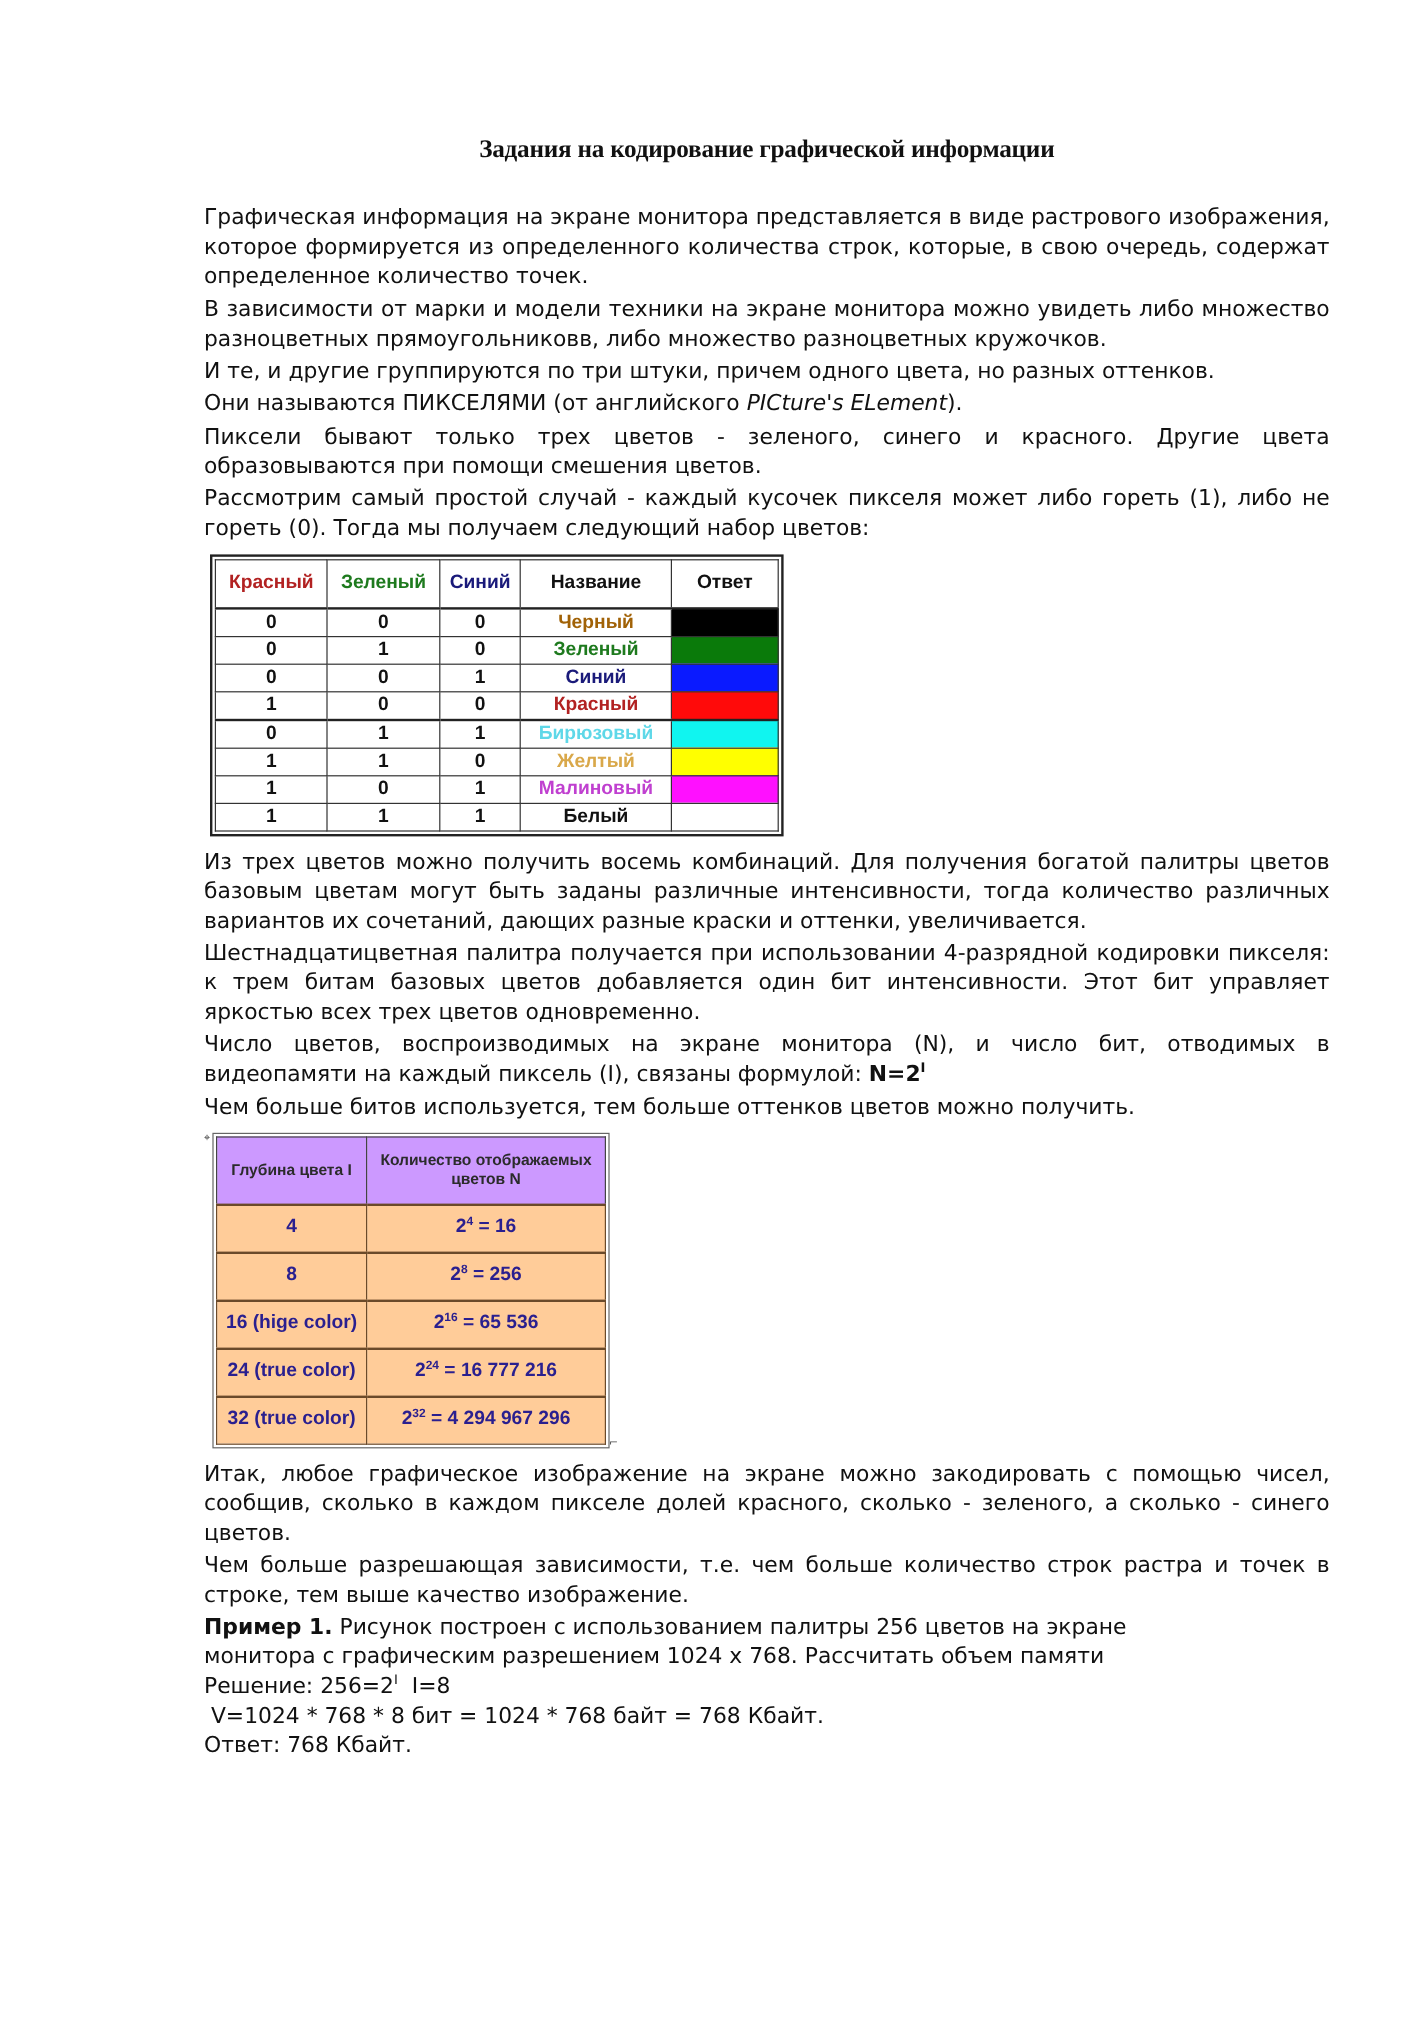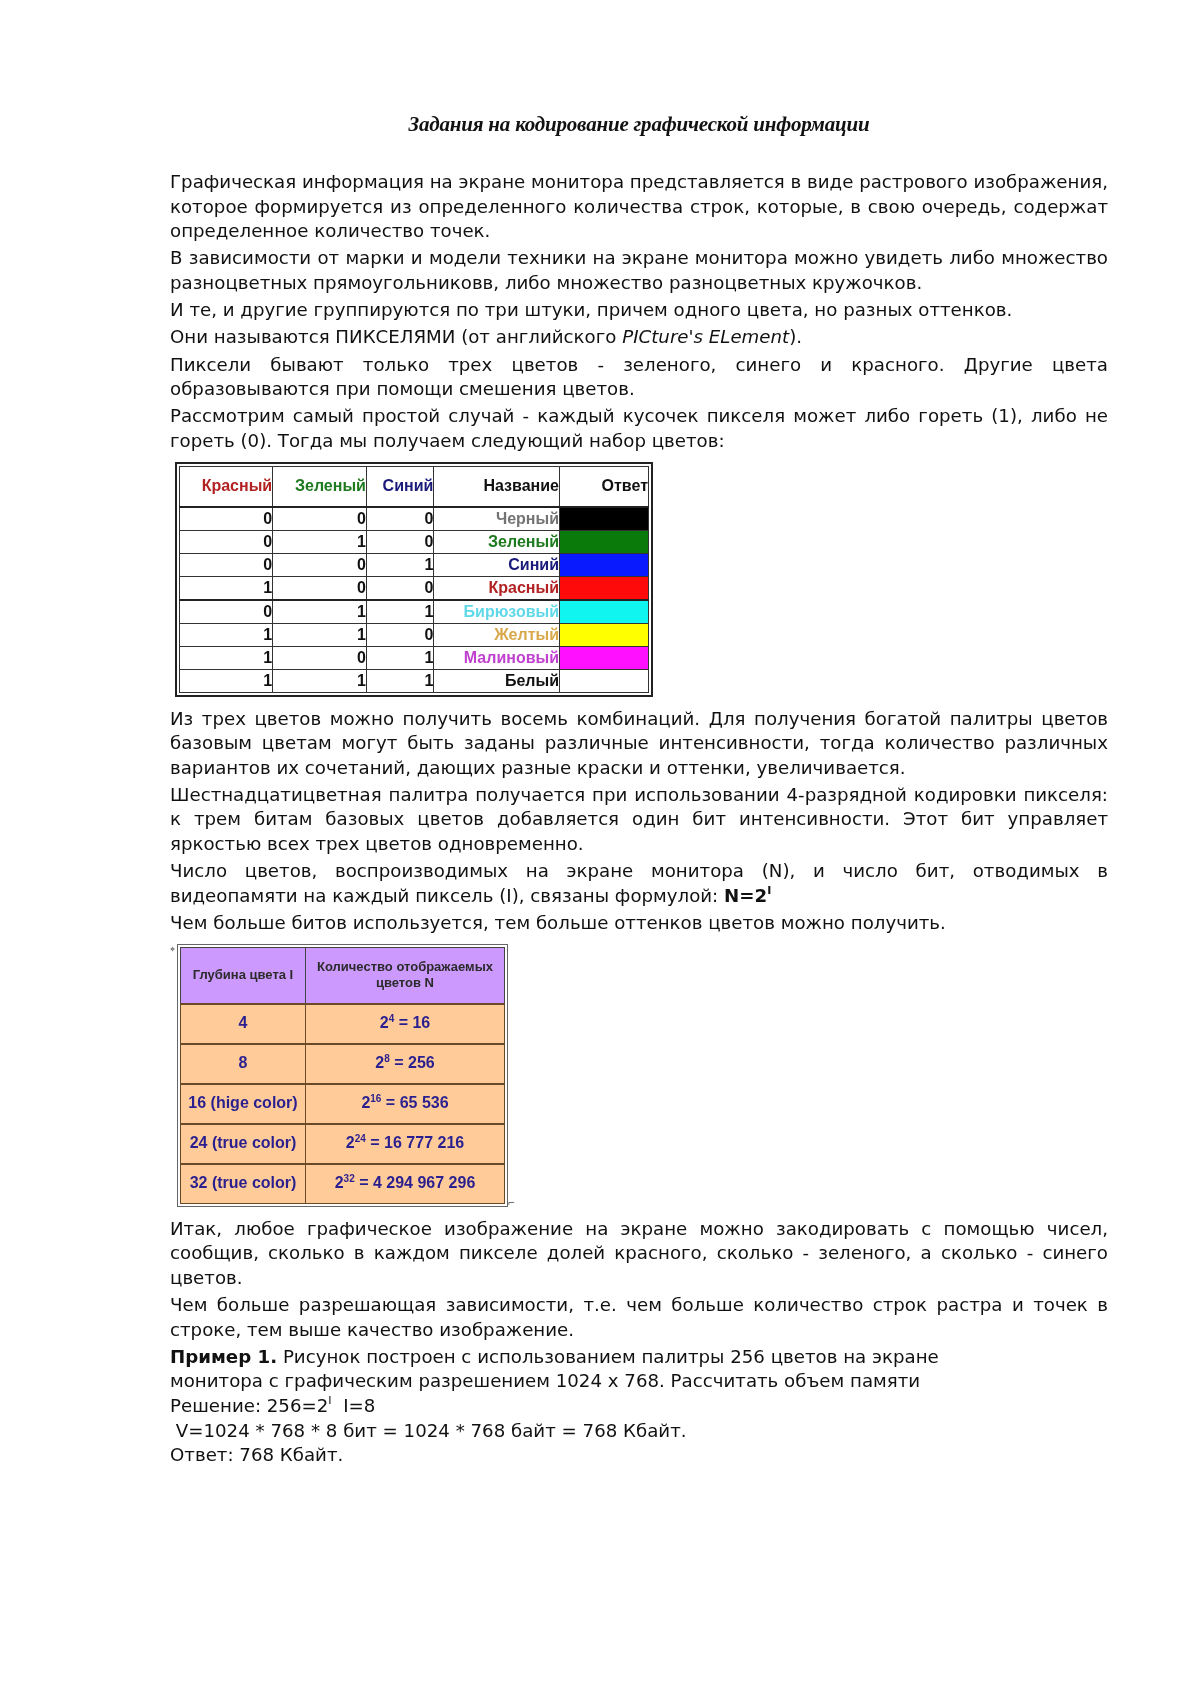--- a/index.html
+++ b/index.html
@@ -9,7 +9,6 @@
     position: absolute; left: 0; top: 112px; width: 938px; text-align: center;
     font-family: "Liberation Serif", "DejaVu Serif", serif; font-weight: bold; font-size: 21px;
     letter-spacing: -0.2px;
-    font-style: italic;
   }
   .flow { position: absolute; left: 0; top: 170px; width: 938px;
     font-family: "DejaVu Sans", sans-serif; font-size: 18.2px; line-height: 24.6px; }

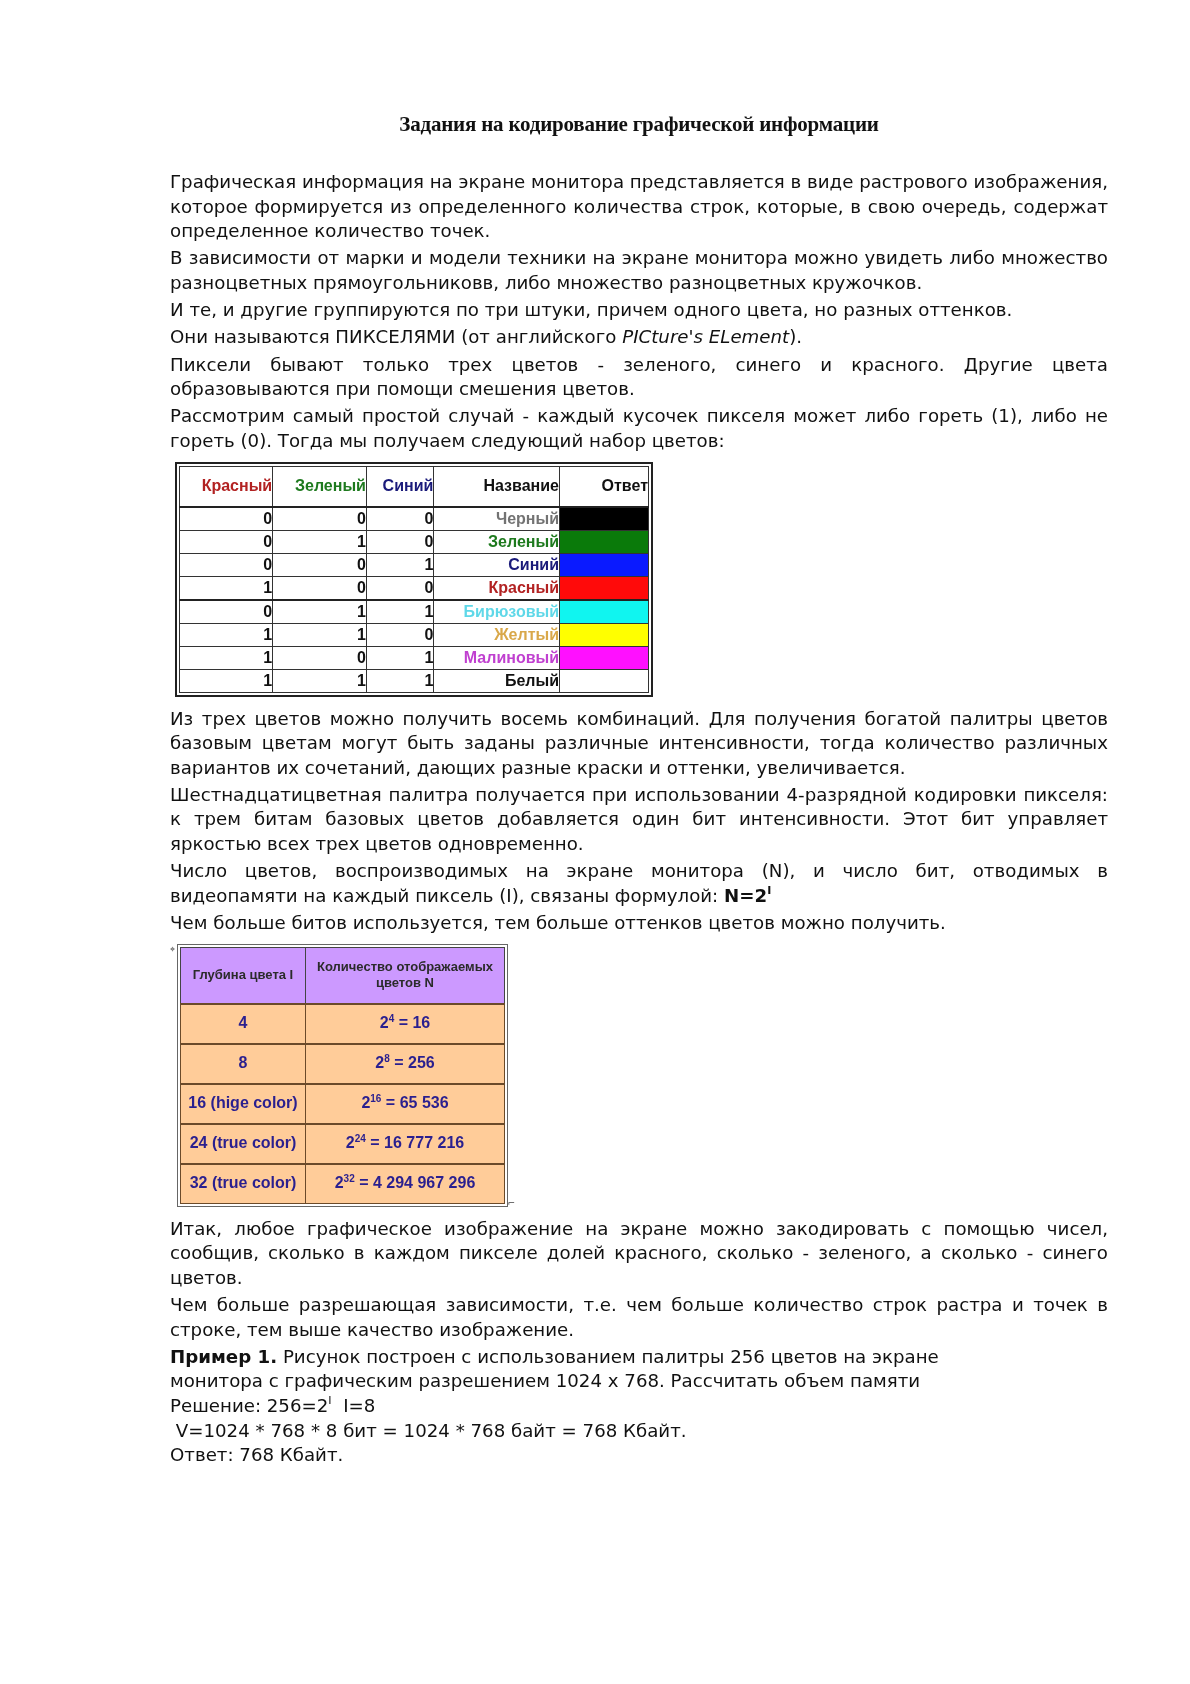--- a/index.html
+++ b/index.html
@@ -22,7 +22,7 @@
   .t1wrap { margin: 8px 0 10px 5px; width: 470px; border: 2px solid #222; padding: 2px; }
   table.t1 { border-collapse: collapse; width: 100%; font-family: "Liberation Sans", "DejaVu Sans", sans-serif;
     font-weight: bold; font-size: 16px; }
-  table.t1 th, table.t1 td { border: 1px solid #333; text-align: right; padding: 0; height: 22px; line-height: 22px; }
+  table.t1 th, table.t1 td { border: 1px solid #333; text-align: center; padding: 0; height: 22px; line-height: 22px; }
   table.t1 th { height: 39px; font-size: 16px; border-bottom: 2px solid #222; }
   table.t1 td.sw { width: 88px; padding: 0; }
   table.t1 .sep td { border-top: 2px solid #222; }

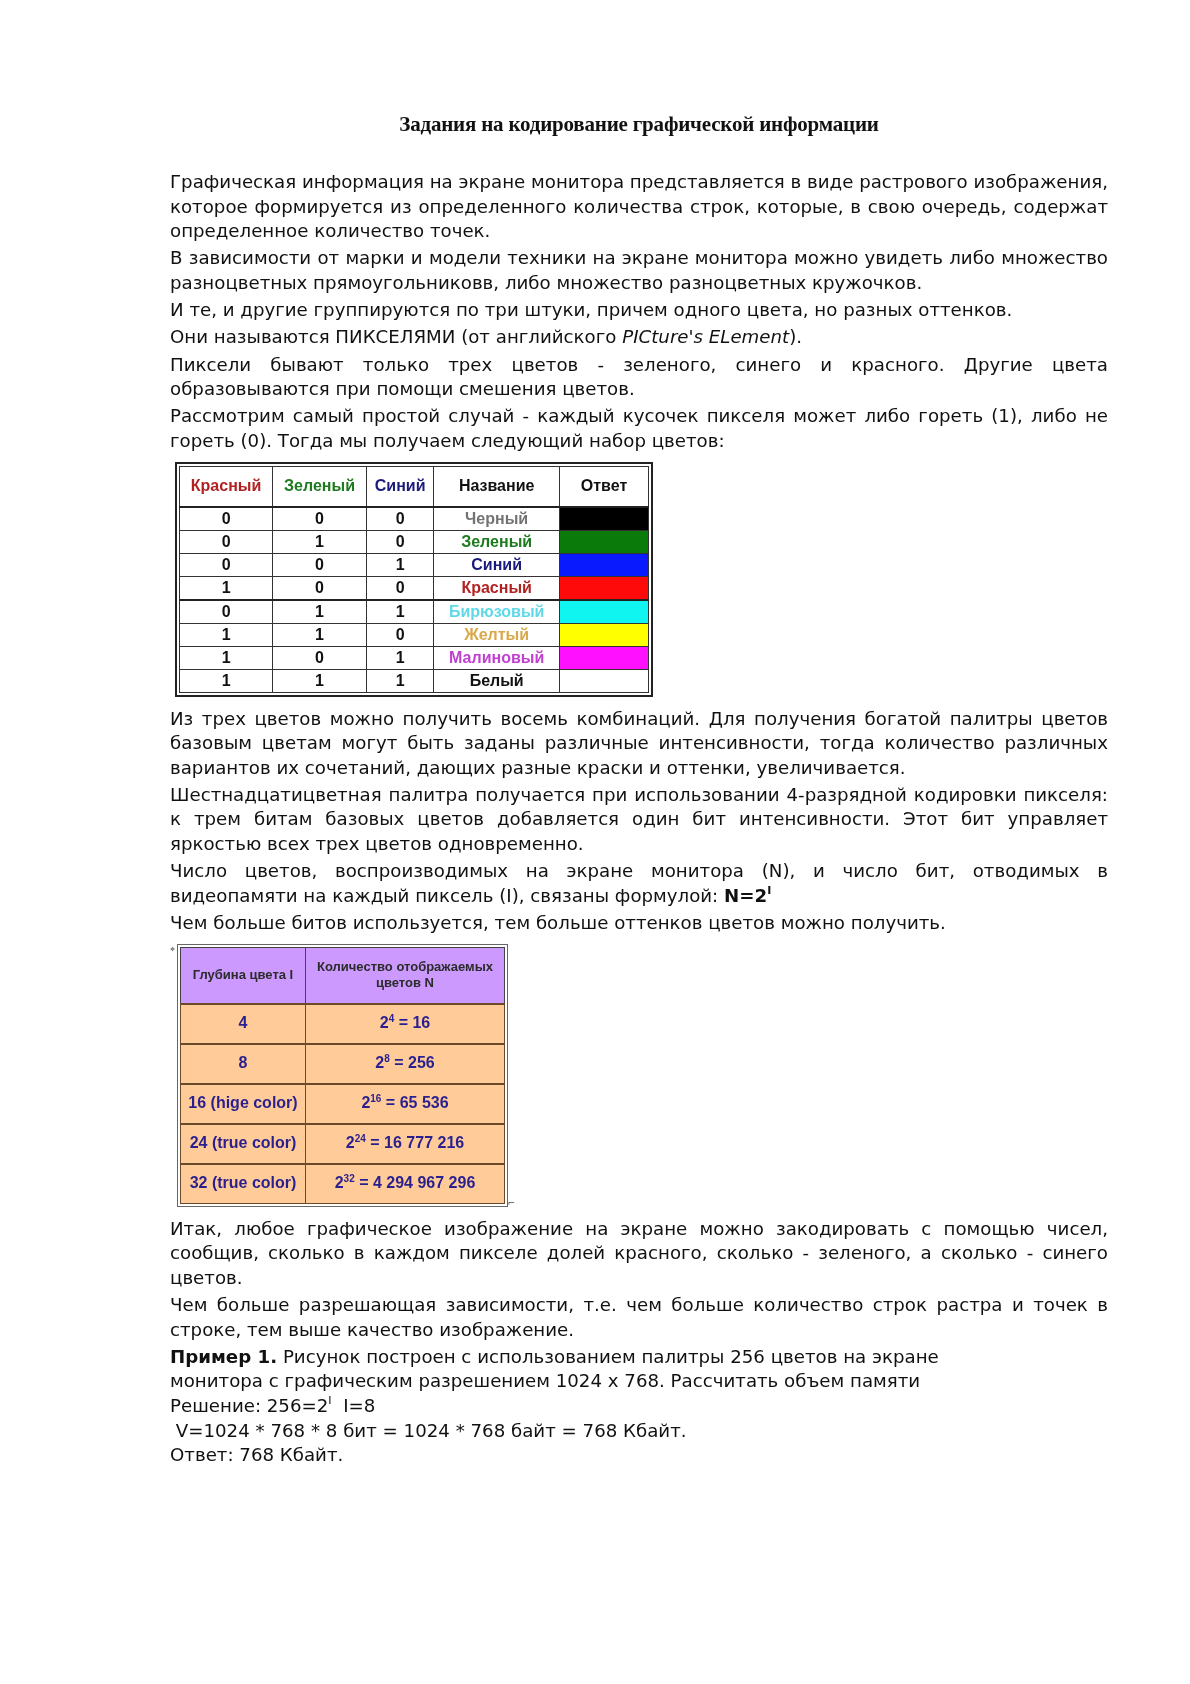--- a/index.html
+++ b/index.html
@@ -69,7 +69,7 @@
               <td>0</td>
               <td>0</td>
               <td>0</td>
-              <td style="color: #737373; margin-top: 44px;">Черный</td>
+              <td style="color: #a16207; margin-top: 44px;">Черный</td>
               <td class="sw" style="background: rgb(0, 0, 0);"></td>
             </tr>
             <tr>

